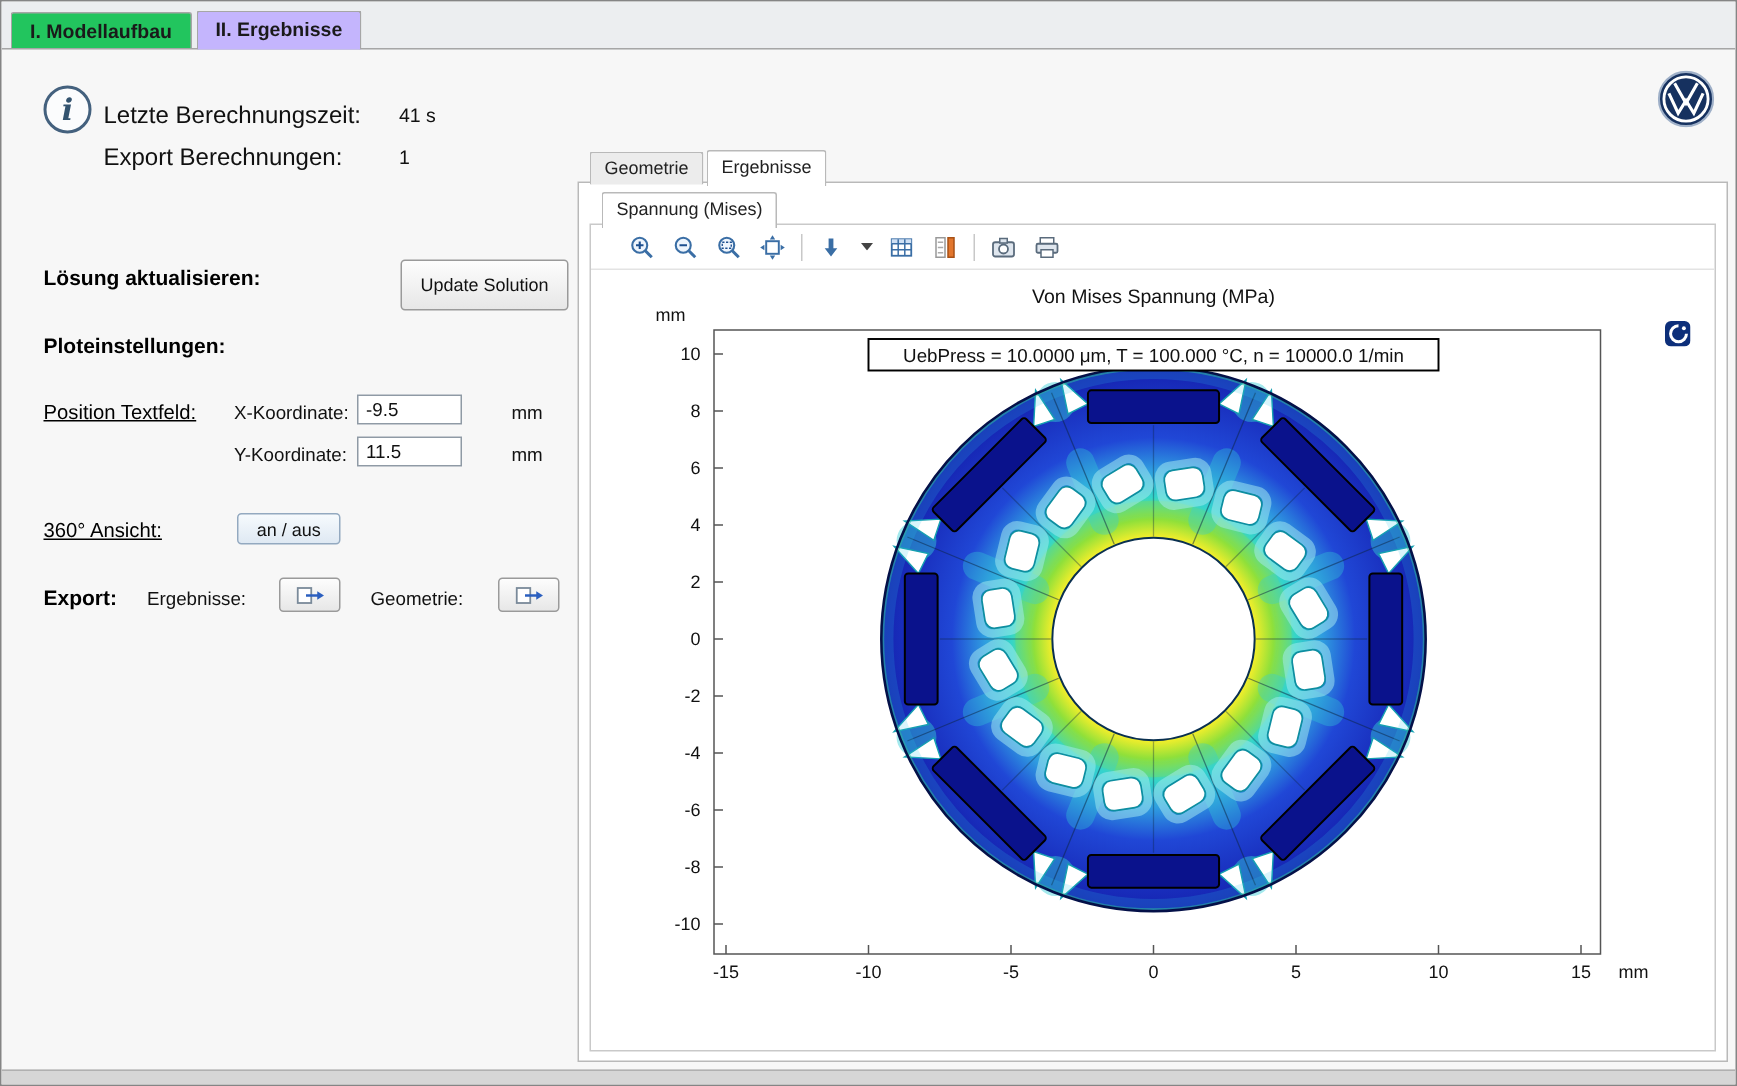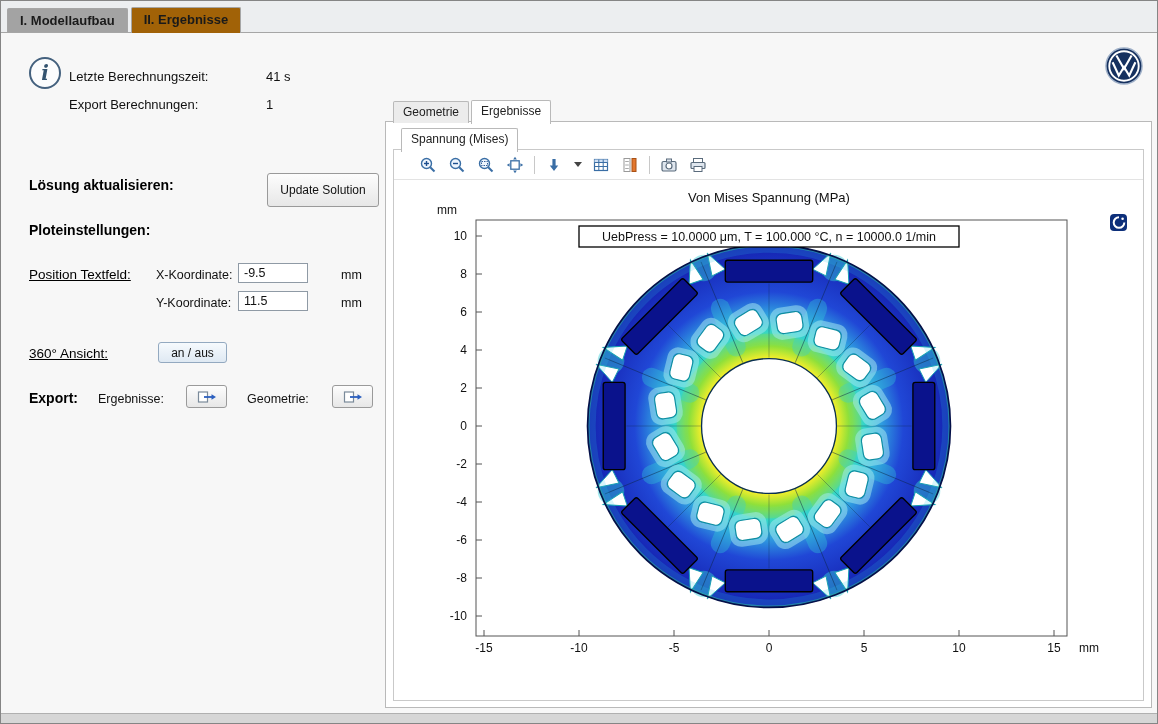--- a/index.html
+++ b/index.html
@@ -11,7 +11,7 @@
   .tabbar { position:absolute; top:0; left:0; right:0; height:32px; background:#eceef0;
             border-bottom:1px solid #a6a6a6; display:flex; align-items:flex-end;
             padding-left:6px; gap:3px; }
-  .tab { background:#a3a3a3; border:1px solid #a6a6a6; border-bottom:none;
+  .tab { background:#22c55e; border:1px solid #a6a6a6; border-bottom:none;
          padding:4px 12px 4px; font-weight:bold; font-size:13px; color:#1a1a1a;
          border-radius:2px 2px 0 0; cursor:default; }
   .tab.active { background:#a16207; margin-bottom:-1px; padding-bottom:6px; position:relative; }

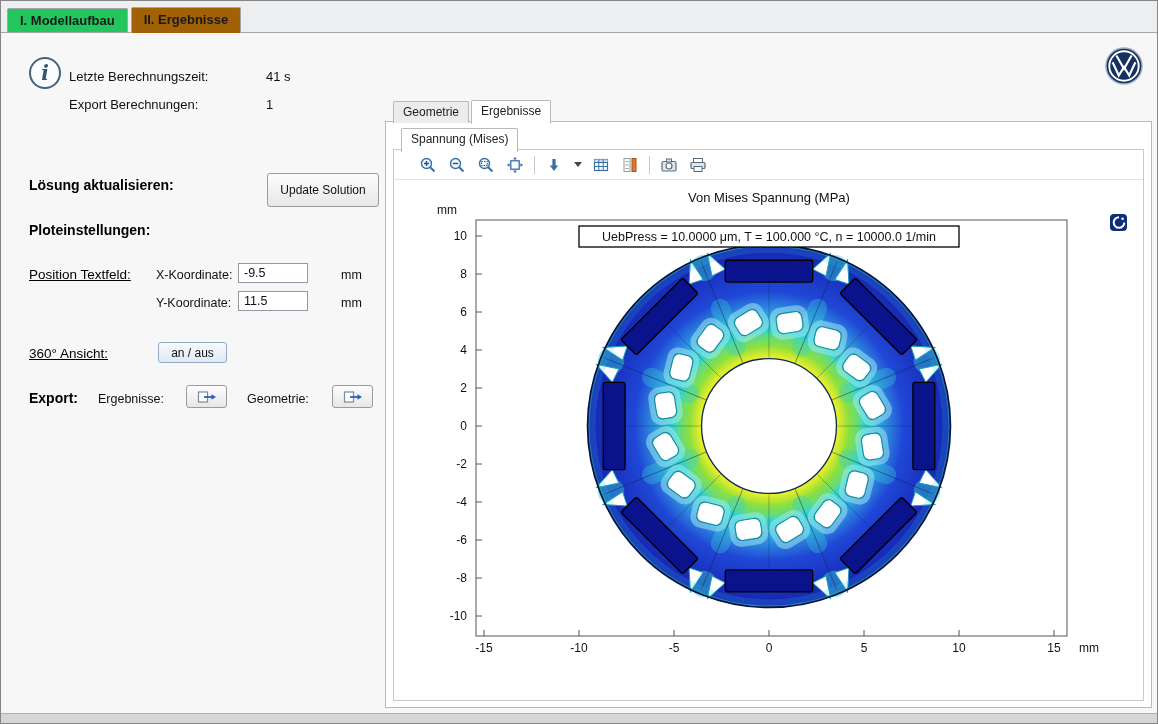--- a/index.html
+++ b/index.html
@@ -14,7 +14,7 @@
   .tab { background:#22c55e; border:1px solid #a6a6a6; border-bottom:none;
          padding:4px 12px 4px; font-weight:bold; font-size:13px; color:#1a1a1a;
          border-radius:2px 2px 0 0; cursor:default; }
-  .tab.active { background:#a16207; margin-bottom:-1px; padding-bottom:6px; position:relative; }
+  .tab.active { background:#c4b5fd; margin-bottom:-1px; padding-bottom:6px; position:relative; }
 
   
   .abs { position:absolute; }

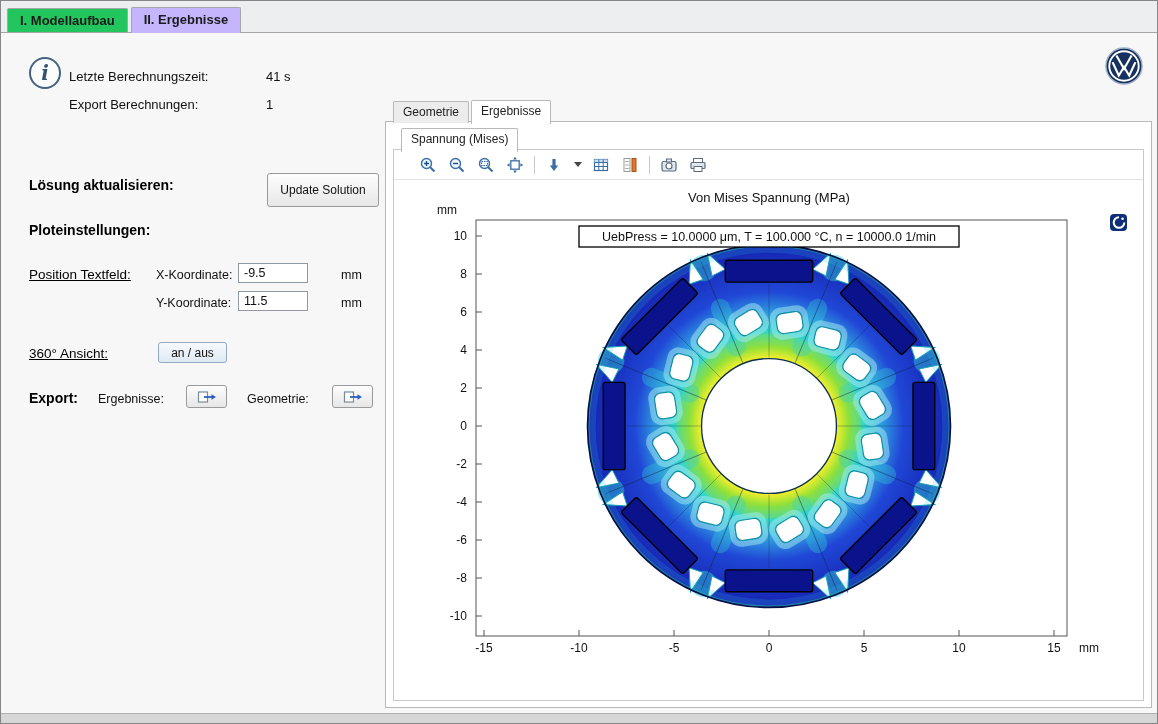--- a/index.html
+++ b/index.html
@@ -18,7 +18,7 @@
 
   
   .abs { position:absolute; }
-  .lbl { font-size:13px; color:#111; }
+  .lbl { font-size:16px; color:#111; }
   .small-lbl { font-size:12.5px; color:#111; }
   .h { font-size:14px; font-weight:bold; color:#000; }
   .ulbl { font-size:13.5px; color:#000; text-decoration:underline; }

